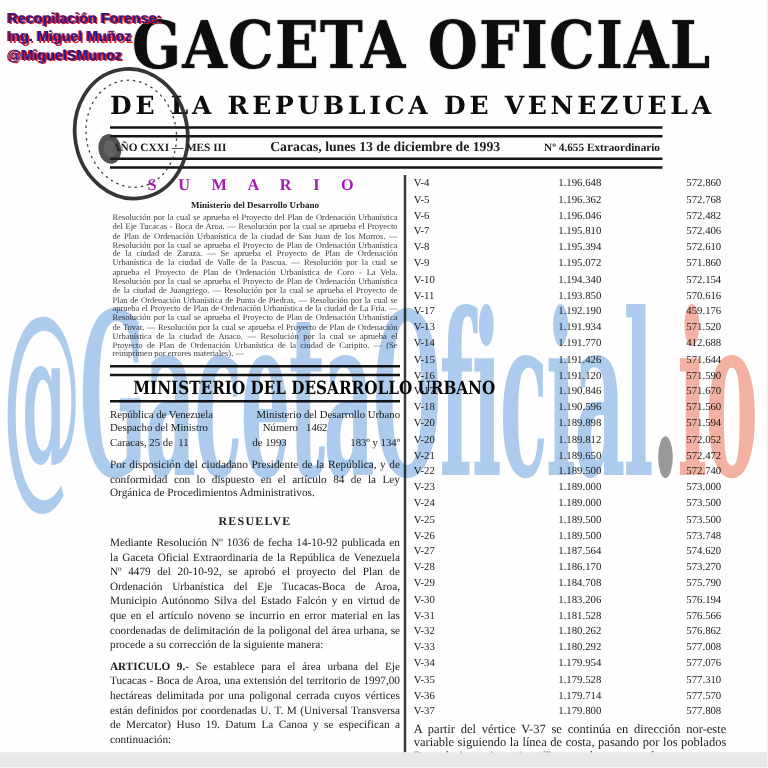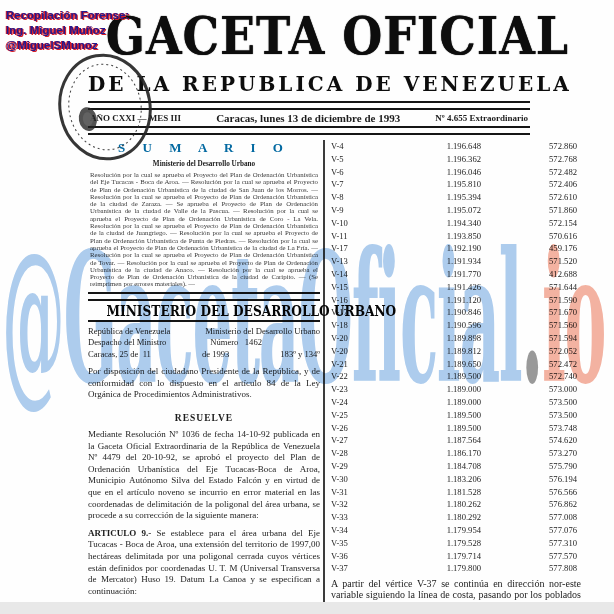--- a/index.html
+++ b/index.html
@@ -37,7 +37,7 @@
   .left-col{position:absolute;left:88px;top:140px;width:232px;z-index:1;}
   .right-col{position:absolute;left:331px;top:140px;width:254px;z-index:1;}
   
-  .sum-title{text-align:center;font-weight:bold;font-size:13px;letter-spacing:7px;color:#0369a1;}
+  .sum-title{text-align:center;font-weight:bold;font-size:13px;letter-spacing:7px;color:#a21caf;}
   .sum-ministry{text-align:center;font-weight:bold;font-size:7.2px;margin-top:4px;color:#222;}
   .sum-body{margin-top:3px;font-size:6.8px;line-height:7.3px;text-align:justify;color:#383838;
             padding:0 2px;}

